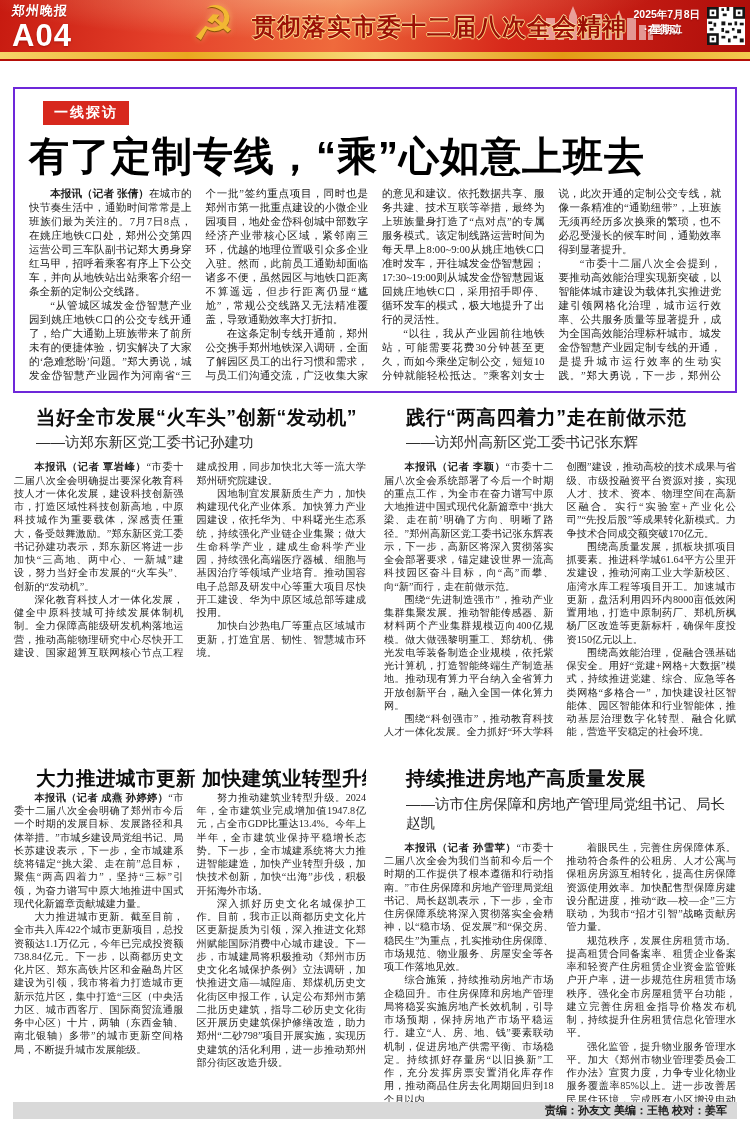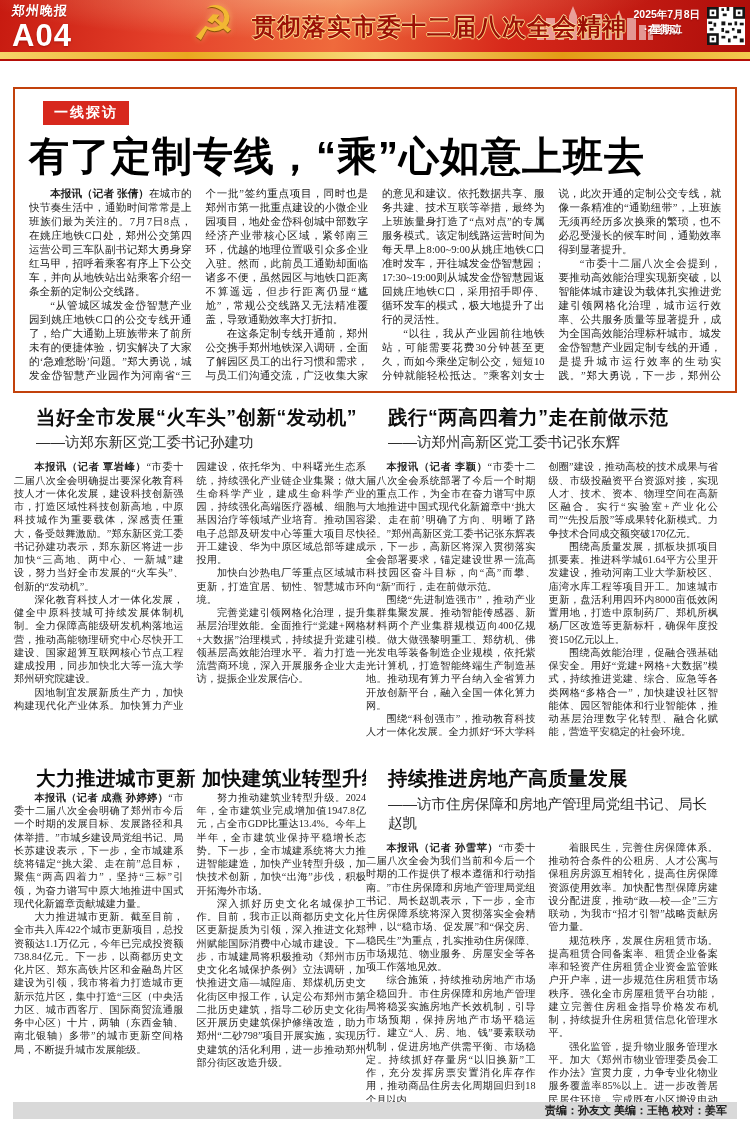--- a/index.html
+++ b/index.html
@@ -51,7 +51,7 @@
   .qr { position:absolute; right:5px; top:7px; z-index:3; }
   
   .featured {
-    margin:26px 13px 0; height:306px; border:2px solid #c2410c;
+    margin:26px 13px 0; height:306px; border:2px solid #6d28d9;
     padding:12px 14px 10px; overflow:hidden; background:#fff;
   }
   .tag-badge {

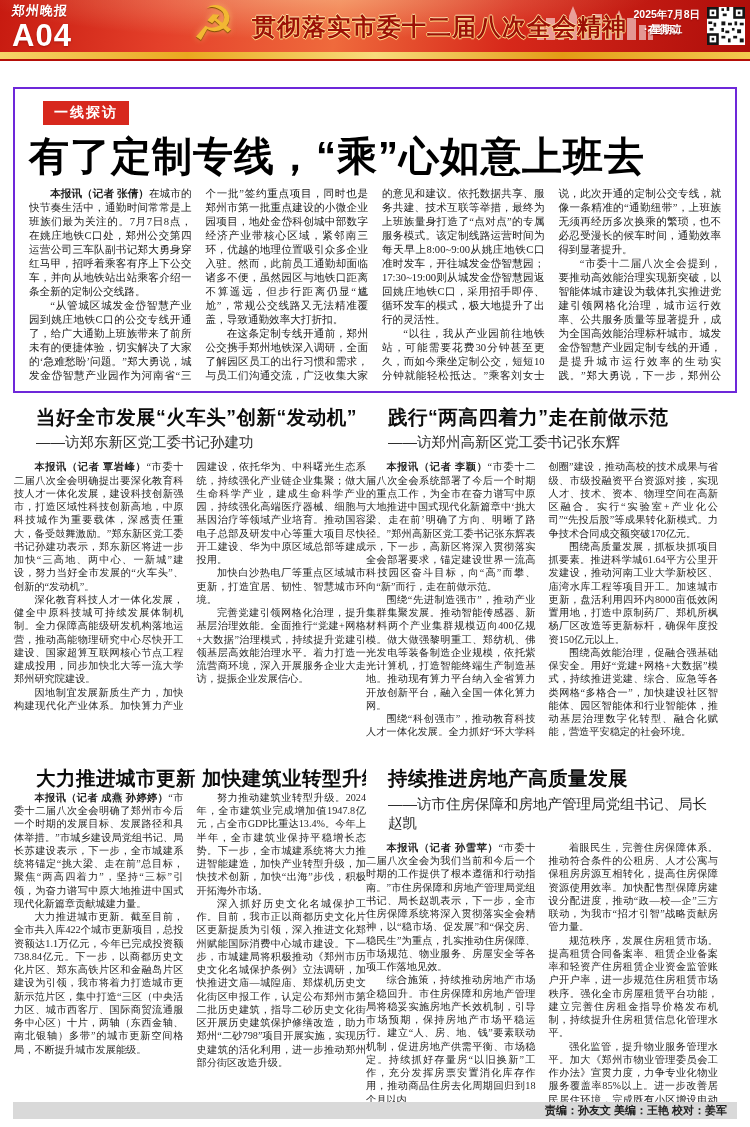--- a/index.html
+++ b/index.html
@@ -70,7 +70,7 @@
   .body p { text-indent:2em; }
   .body p b { font-family:"Liberation Sans", sans-serif; }
   
-  .row { display:flex; gap:0; padding:0 14px; }
+  .row { display:flex; gap:18px; padding:0 14px; }
   .row1 { margin-top:12px; }
   .row2 { margin-top:10px; }
   .sec { width:352px; overflow:hidden; }

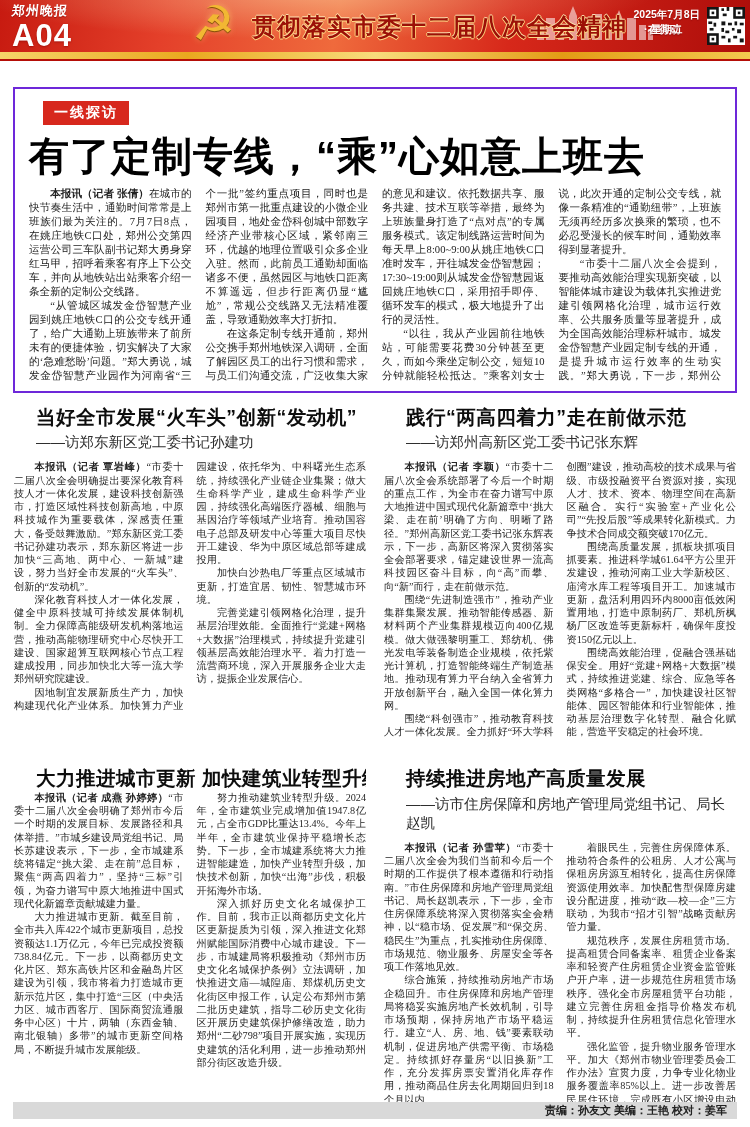--- a/index.html
+++ b/index.html
@@ -196,7 +196,6 @@
           <p>深化教育科技人才一体化发展，健全中原科技城可持续发展体制机制。全力保障高能级研发机构落地运营，推动高能物理研究中心尽快开工建设、国家超算互联网核心节点工程建成投用，同步加快北大等一流大学郑州研究院建设。</p>
           <p>因地制宜发展新质生产力，加快构建现代化产业体系。加快算力产业园建设，依托华为、中科曙光生态系统，持续强化产业链企业集聚；做大生命科学产业，建成生命科学产业园，持续强化高端医疗器械、细胞与基因治疗等领域产业培育。推动国容电子总部及研发中心等重大项目尽快开工建设、华为中原区域总部等建成投用。</p>
           <p>加快白沙热电厂等重点区域城市更新，打造宜居、韧性、智慧城市环境。</p>
-          <p>完善党建引领网格化治理，提升基层治理效能。全面推行“党建+网格+大数据”治理模式，持续提升党建引领基层高效能治理水平。着力打造一流营商环境，深入开展服务企业大走访，提振企业发展信心。</p>
         </div>
     </section>
     <section class="sec">

